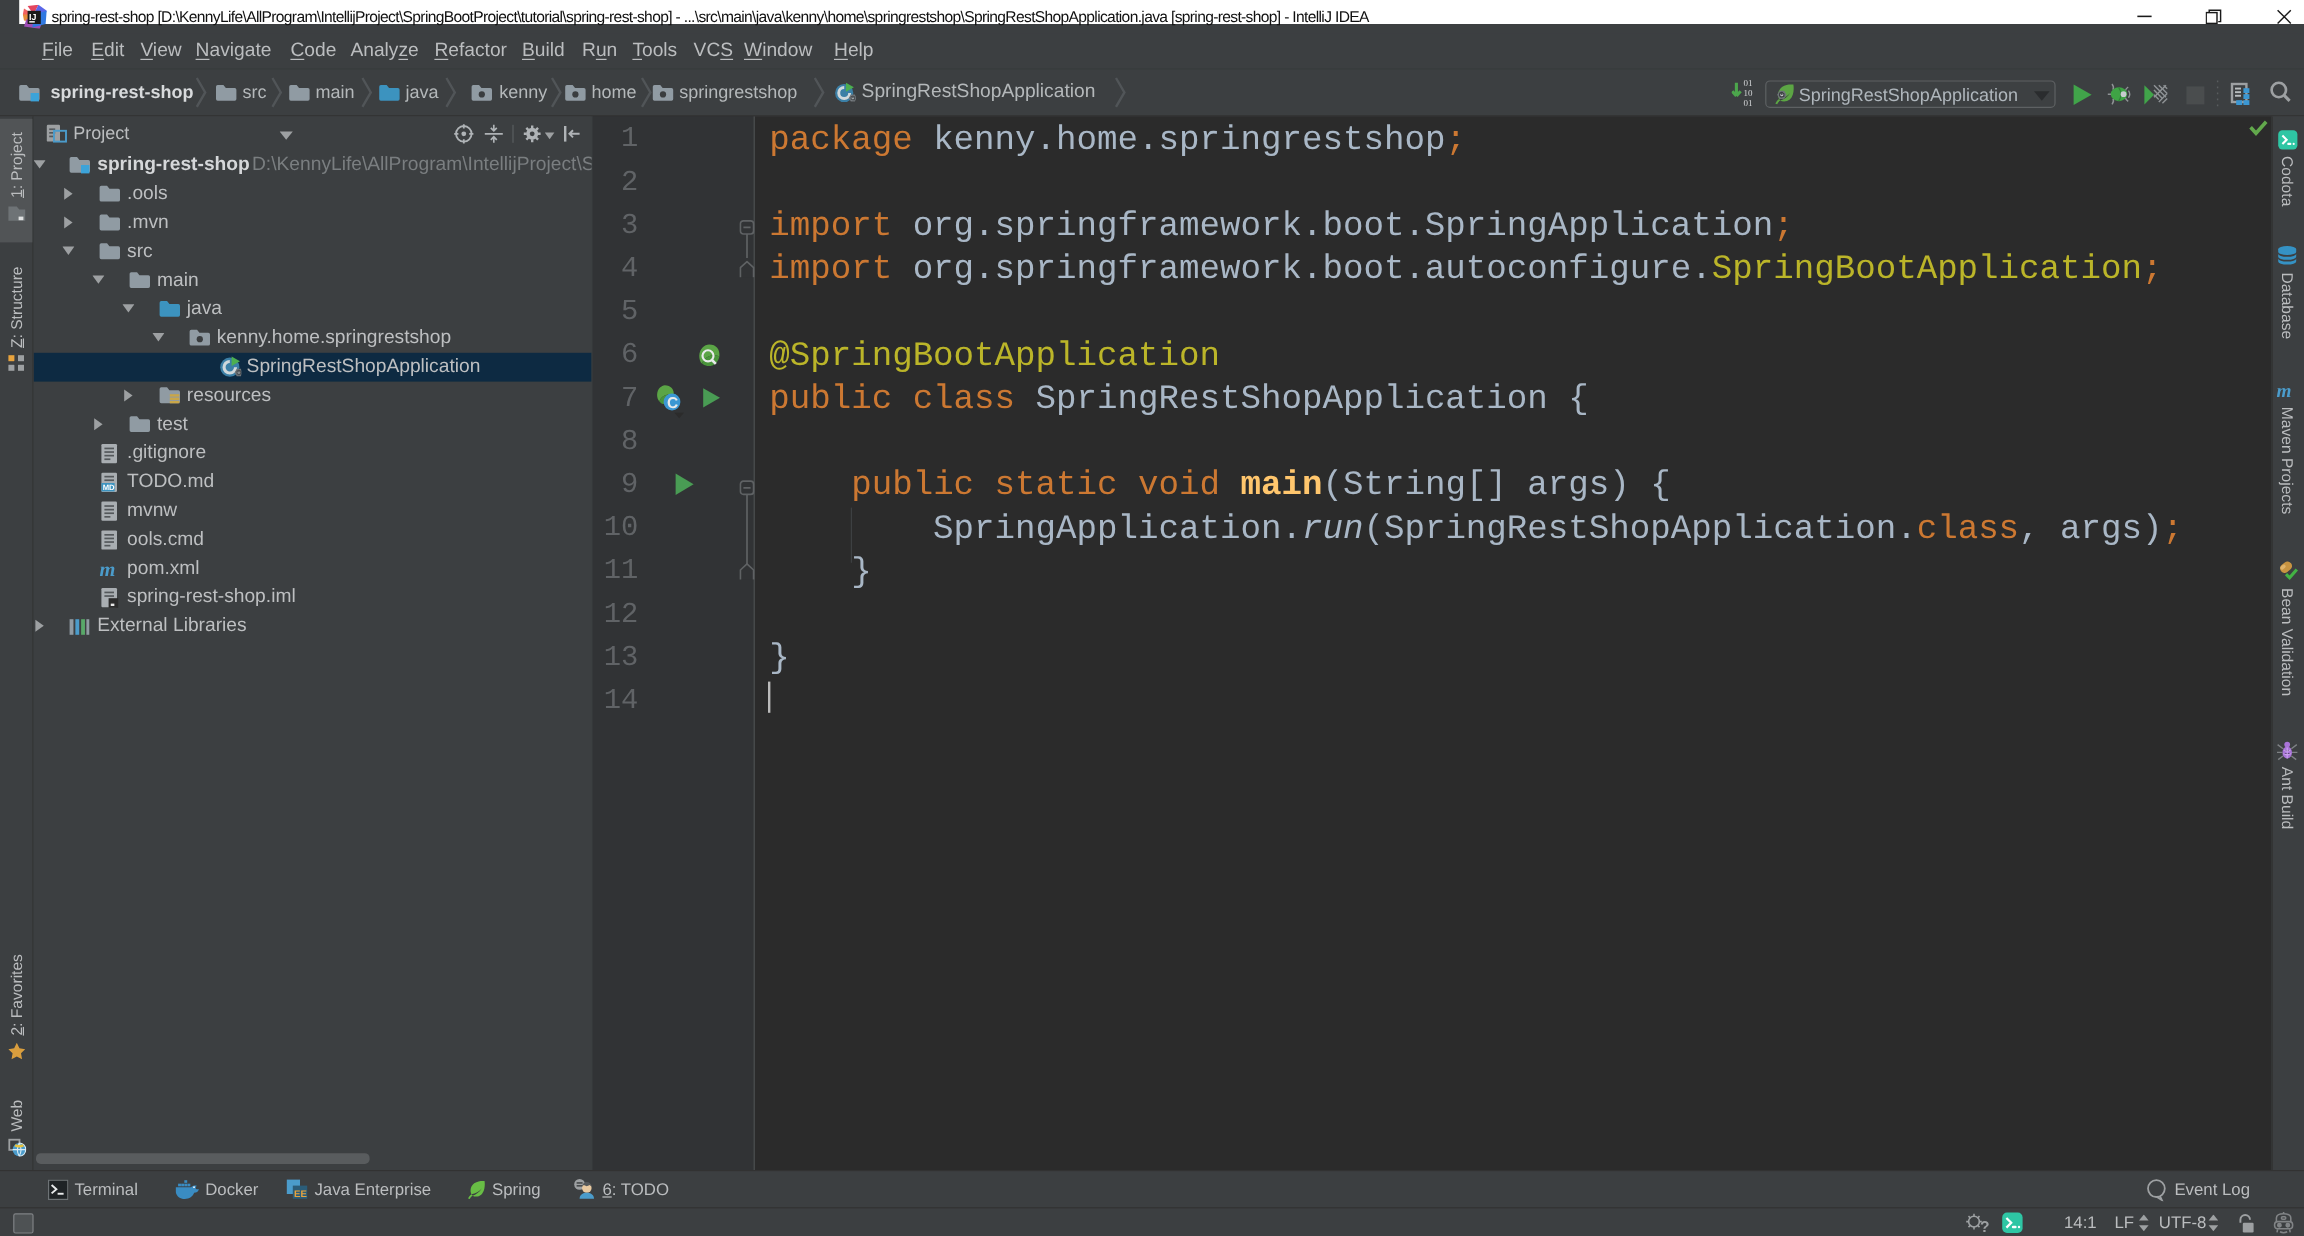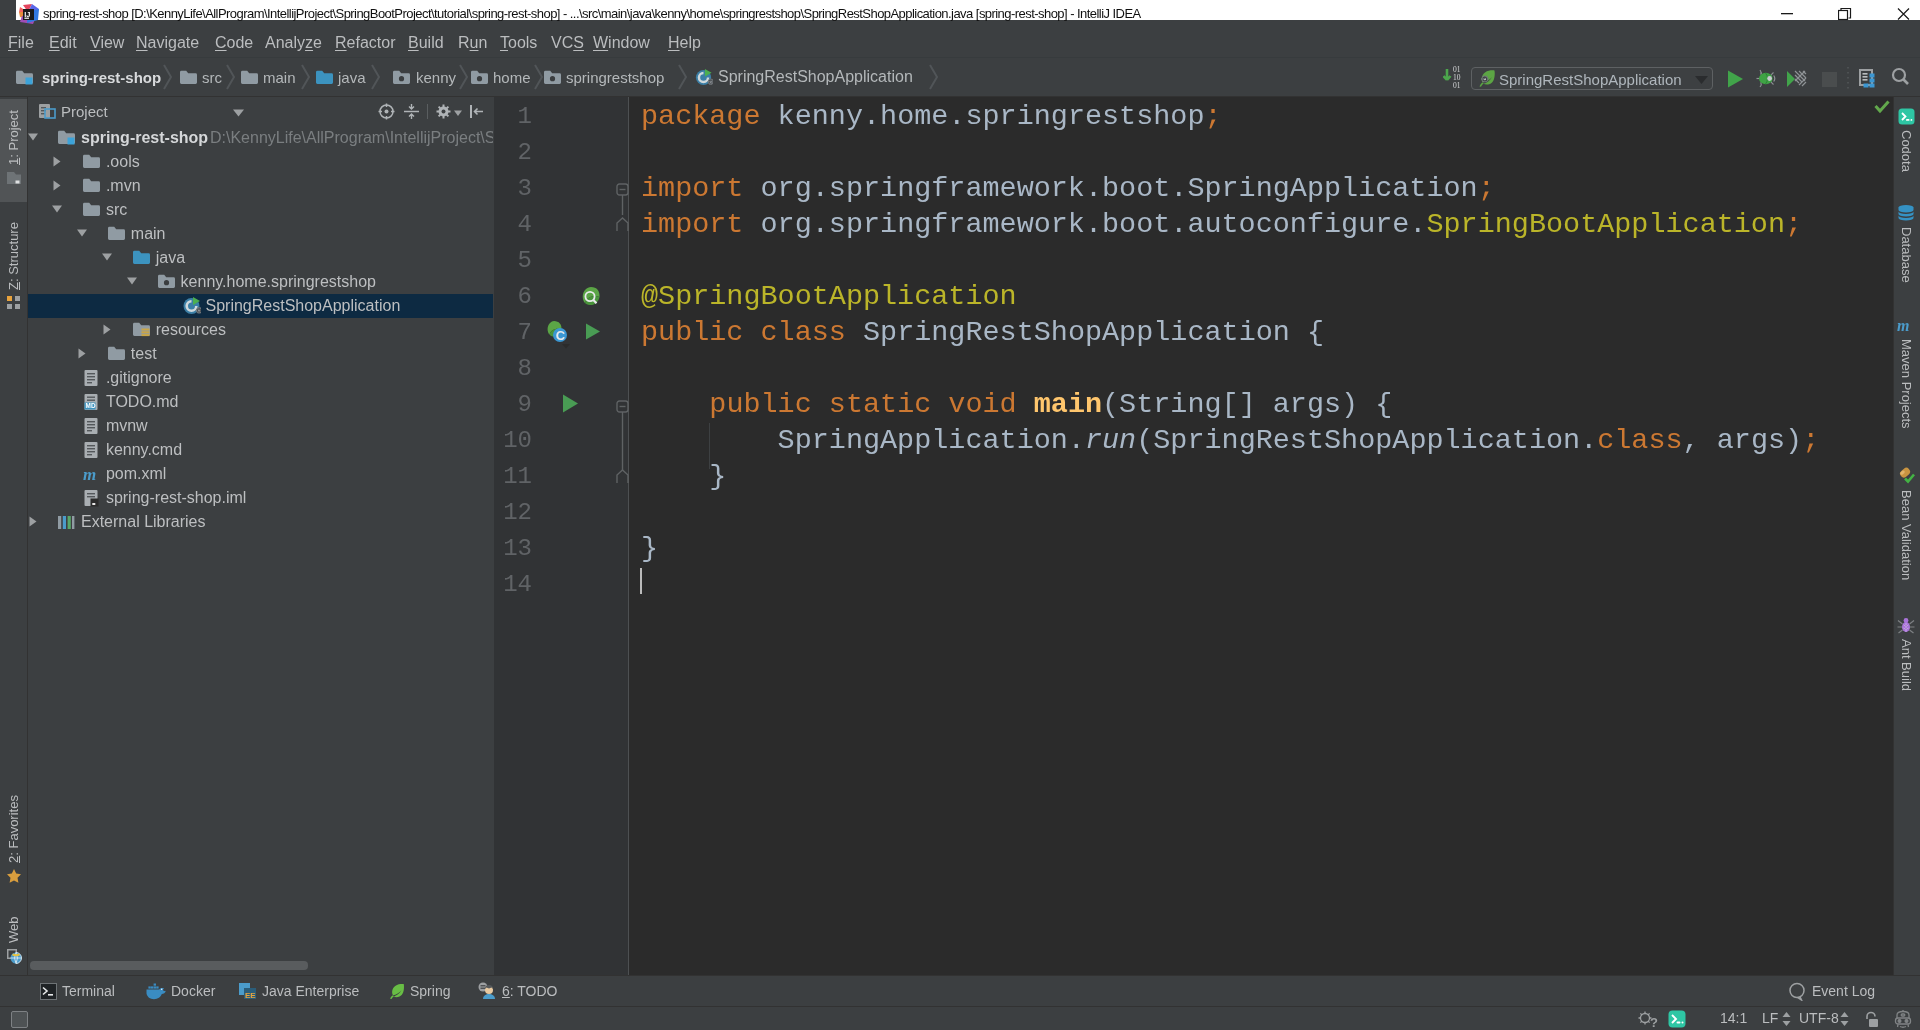--- a/index.html
+++ b/index.html
@@ -11,7 +11,7 @@
 #title-text { position:absolute; left:27px; top:6px; font-size:13px; letter-spacing:-0.55px; color:#101010; white-space:nowrap; }
 
 #menubar { position:absolute; left:0; top:28px; width:1920px; height:30px; background:#3C3F41; border-bottom:1px solid #373B3D; }
-#menubar span.mi { position:absolute; top:6px; font-size:16px; color:#BBBDBF; white-space:nowrap; }
+#menubar span.mi { position:absolute; top:6px; font-size:16px; color:#BBBDBF; white-space:nowrap;margin-left:27px; }
 #menubar u { text-decoration:underline; text-underline-offset:2px; }
 
 #navbar { position:absolute; left:0; top:58px; width:1920px; height:39px; background:#3C3F41; border-bottom:1px solid #323232; }

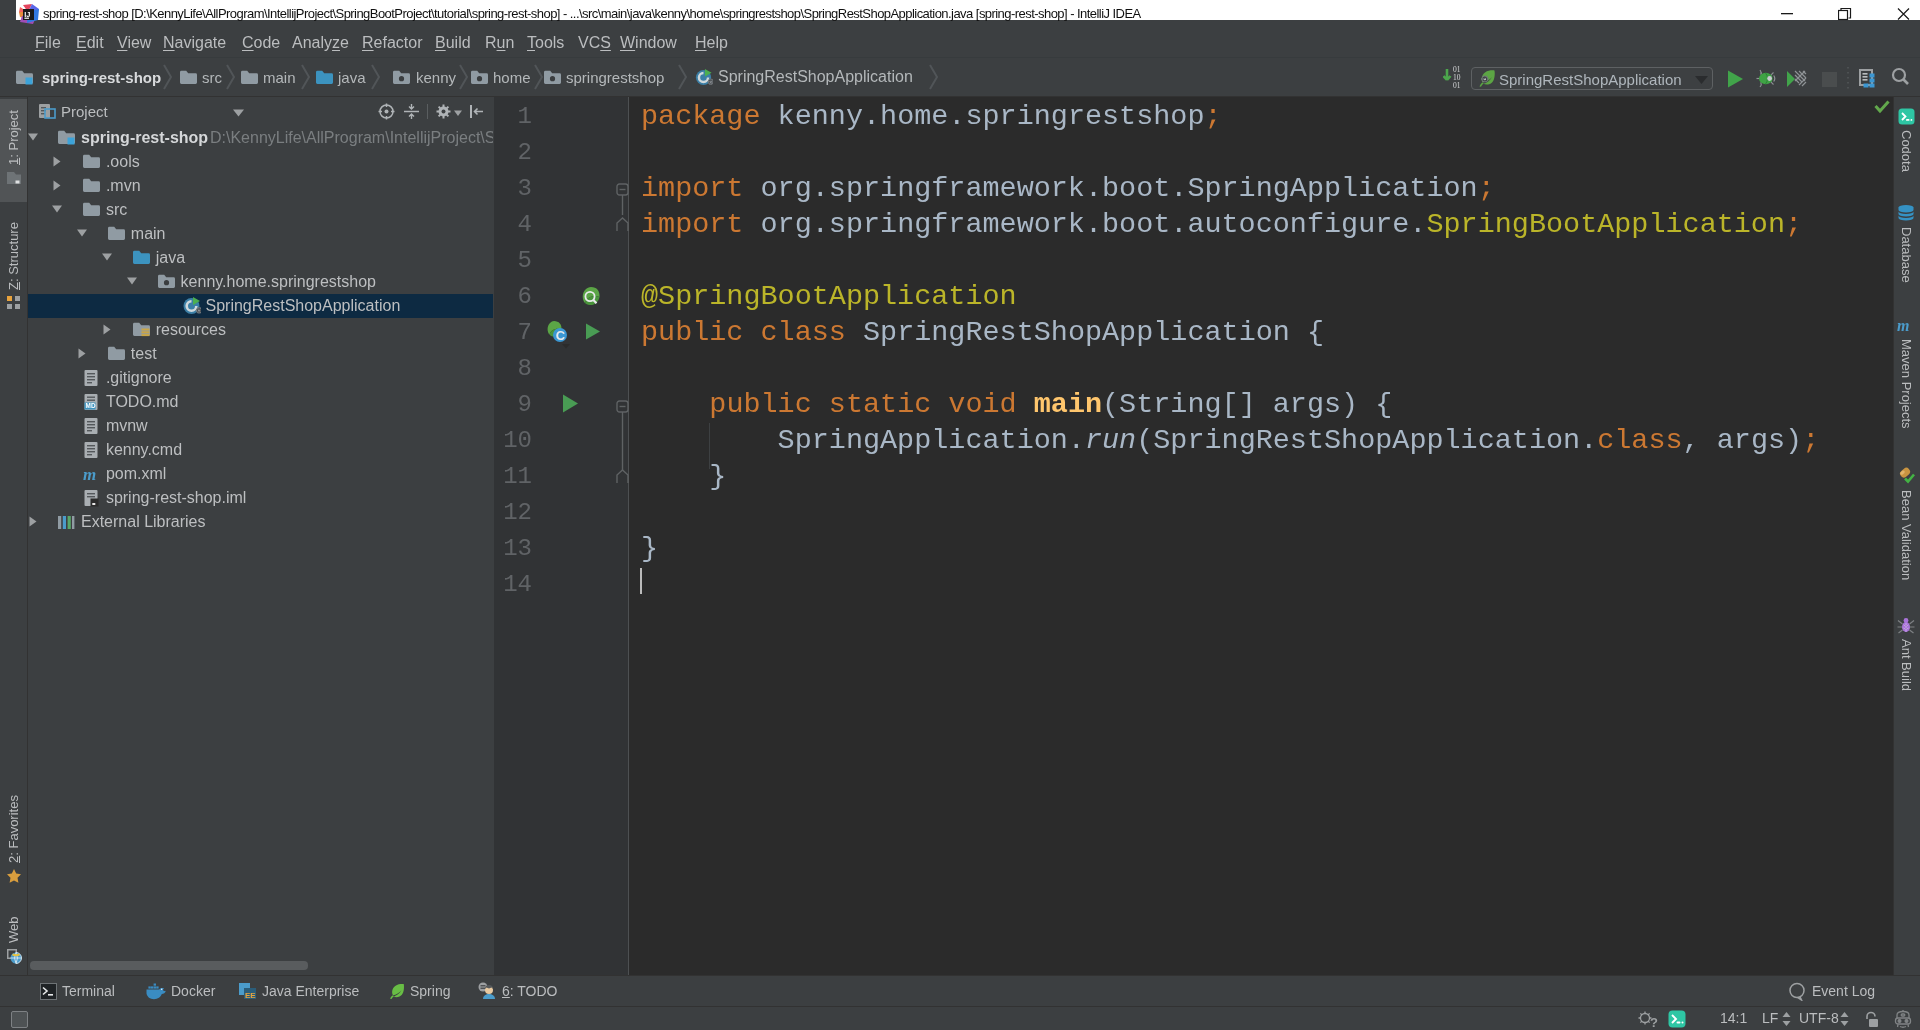--- a/index.html
+++ b/index.html
@@ -467,7 +467,7 @@
         <svg class="ticon" style="left:53.9px" width="19" height="18" viewBox="0 0 19 18">
           <use href="#filegen"></use>
         </svg>
-        <span class="lbl" style="left:77.9px">kenny.cmd</span>
+        <span class="lbl" style="left:77.9px">ools.cmd</span>
       </div>
   <div class="trow" style="top:336px">
         <svg class="ticon" style="left:53.9px" width="19" height="18" viewBox="0 0 19 18">

